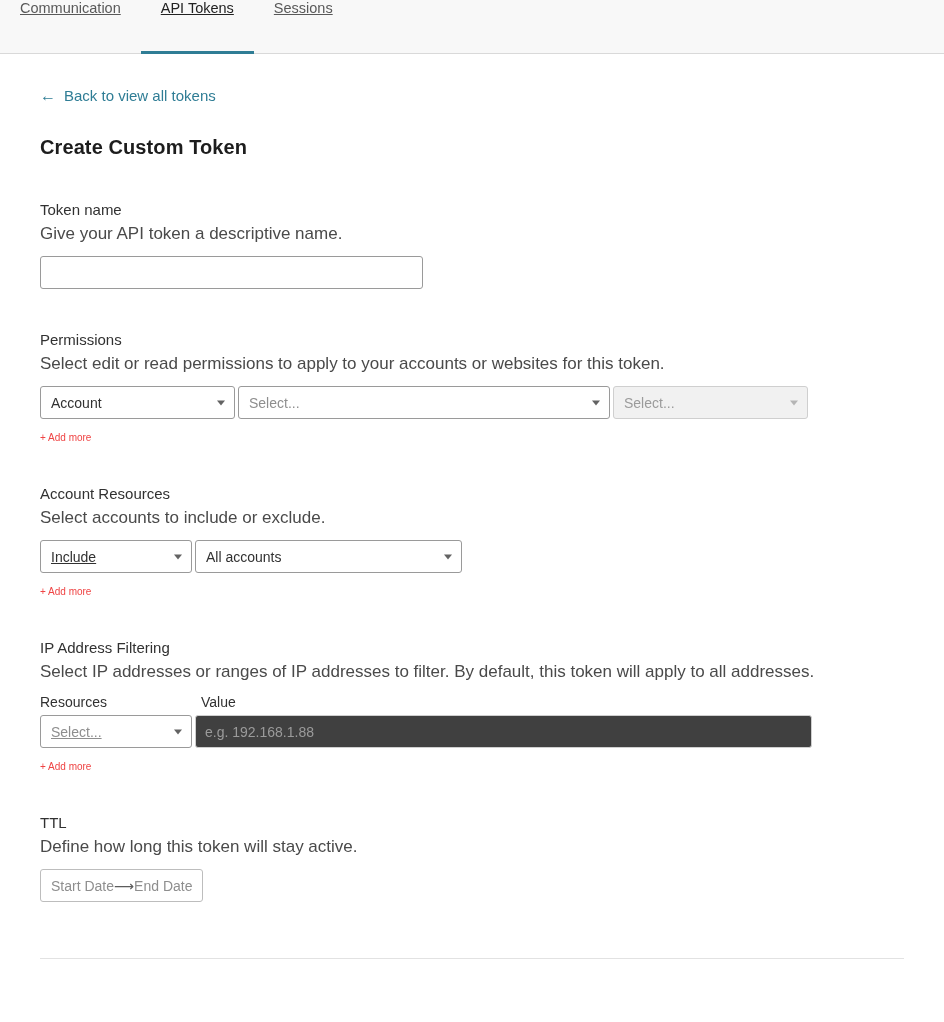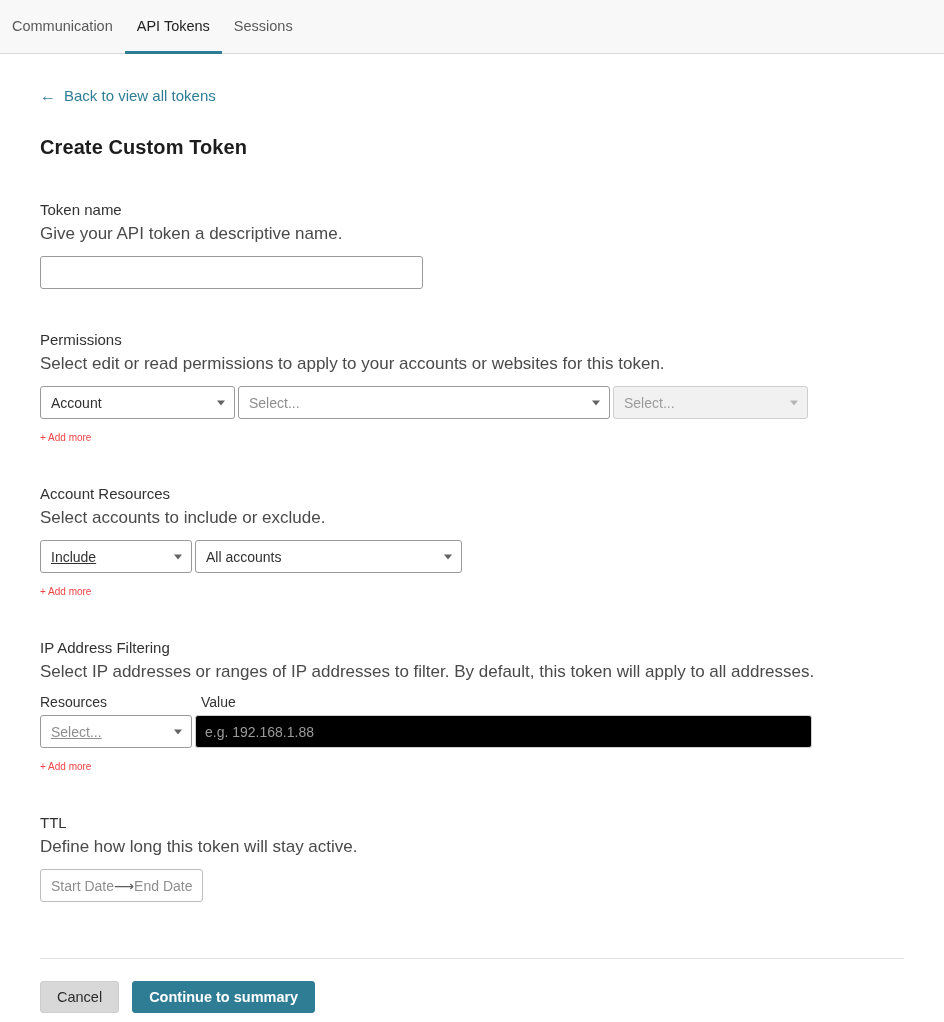--- a/index.html
+++ b/index.html
@@ -27,14 +27,15 @@
   }
   .tab {
     display: flex;
-    align-items: center;
-    padding: 0 12px;
+    align-items: flex-start;
+    padding: 0 20px;
     font-size: 14.5px;
     color: #595959;
     cursor: pointer;
     border-bottom: 3px solid transparent;
     margin-bottom: -1px;
     white-space: nowrap;
+    text-decoration: underline;
   }
   .tab.active {
     color: #222;

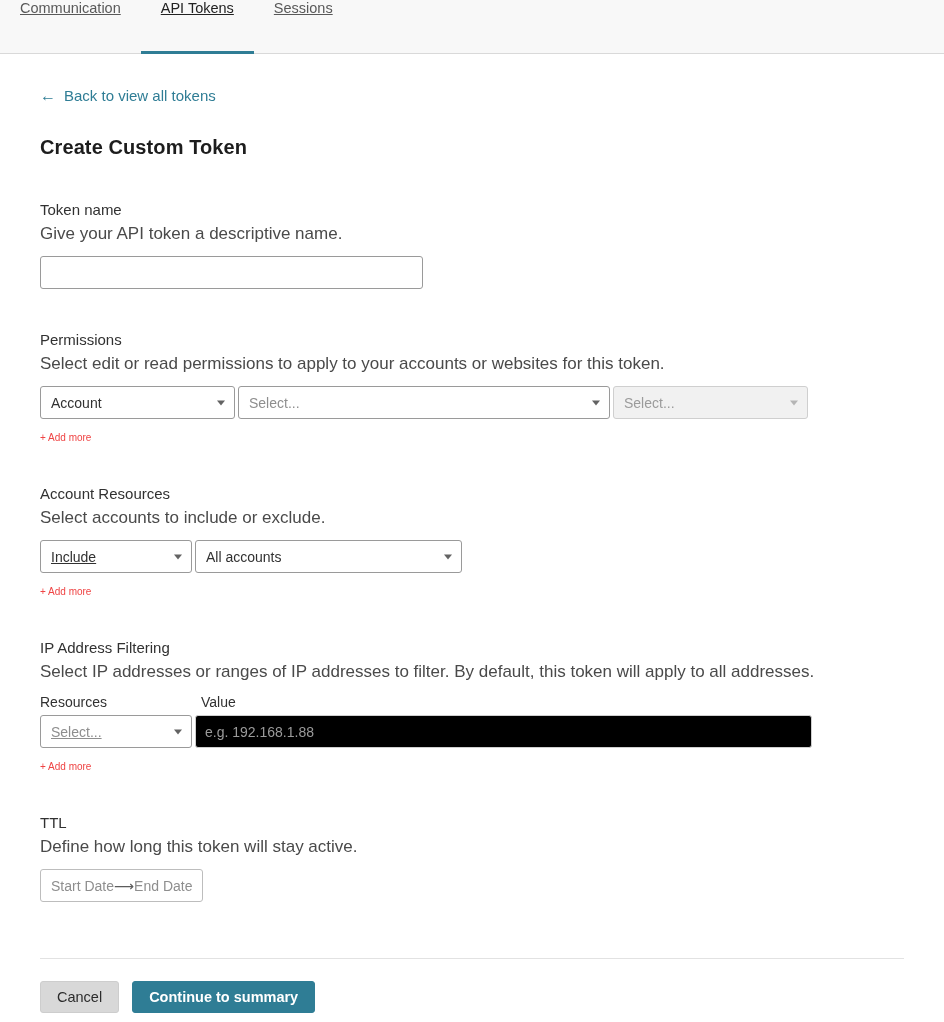--- a/index.html
+++ b/index.html
@@ -94,7 +94,7 @@
   }
   .text-input.wide {
     width: 617px;
-    background: #000000;
+    background: #404040;
     border: 1px solid #cfcfcf;
     color: #8c8c8c;
   }

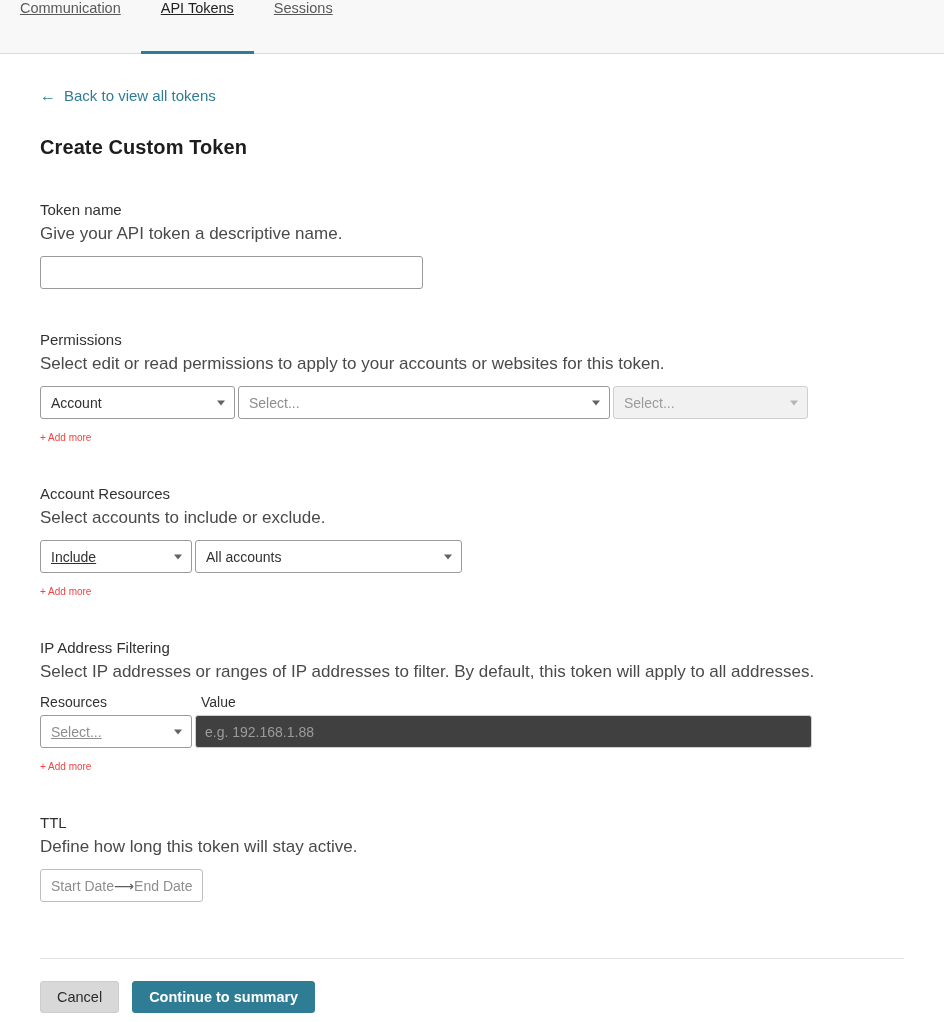--- a/index.html
+++ b/index.html
@@ -301,10 +301,6 @@
 
   <div class="divider"></div>
 
-  <div class="footer">
-    <div class="btn btn-secondary">Cancel</div>
-    <div class="btn btn-primary">Continue to summary</div>
-  </div>
 
 </div>
 

